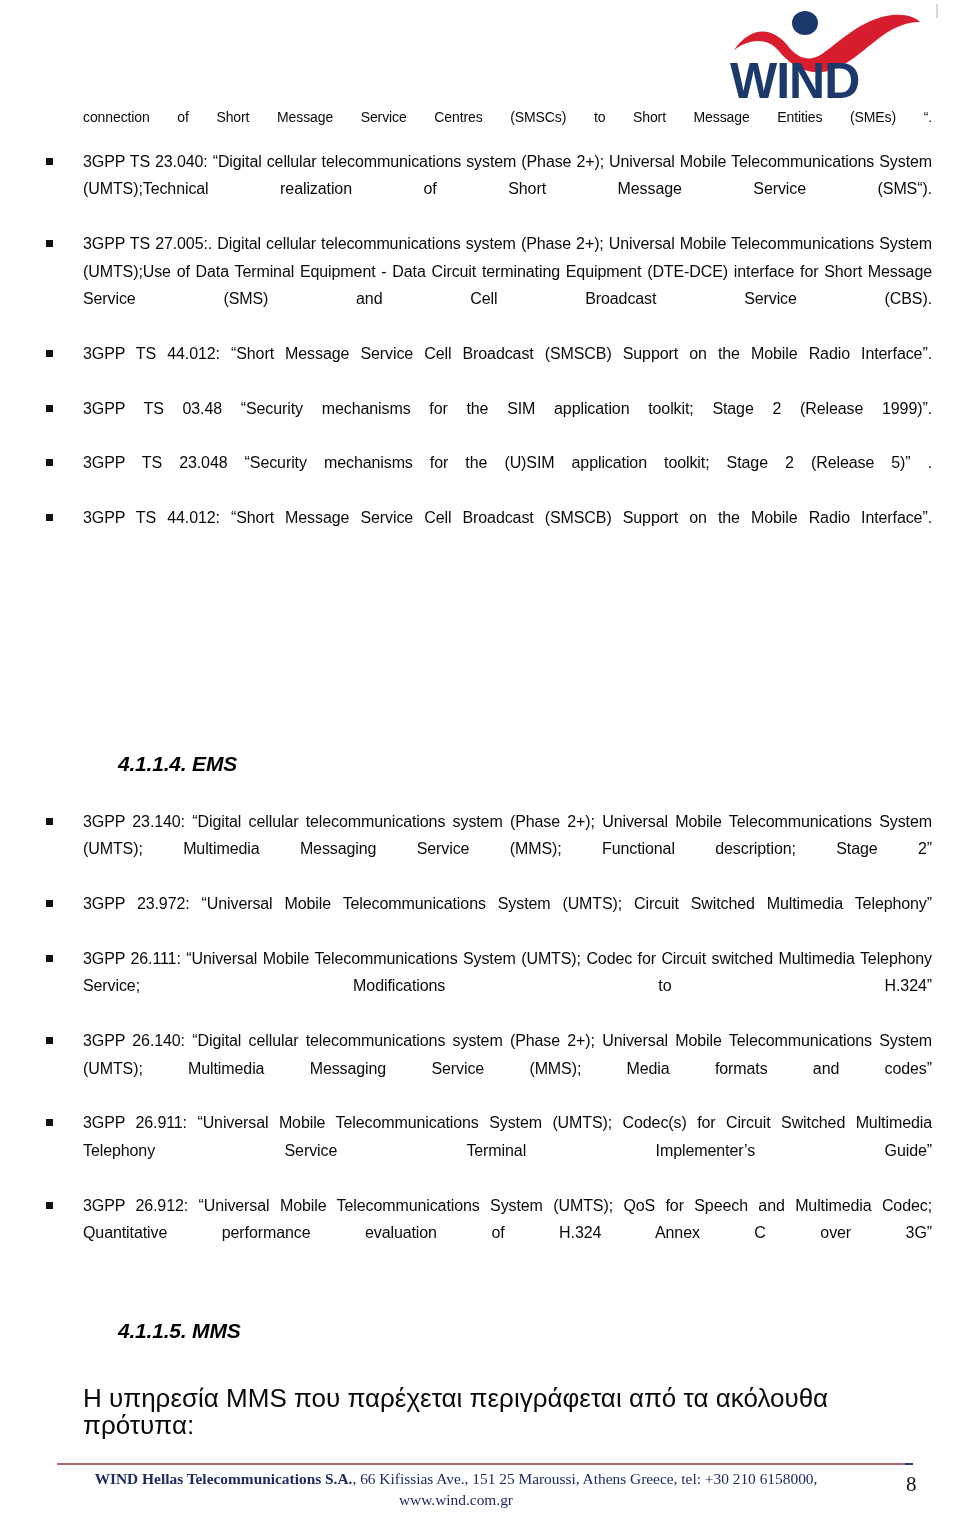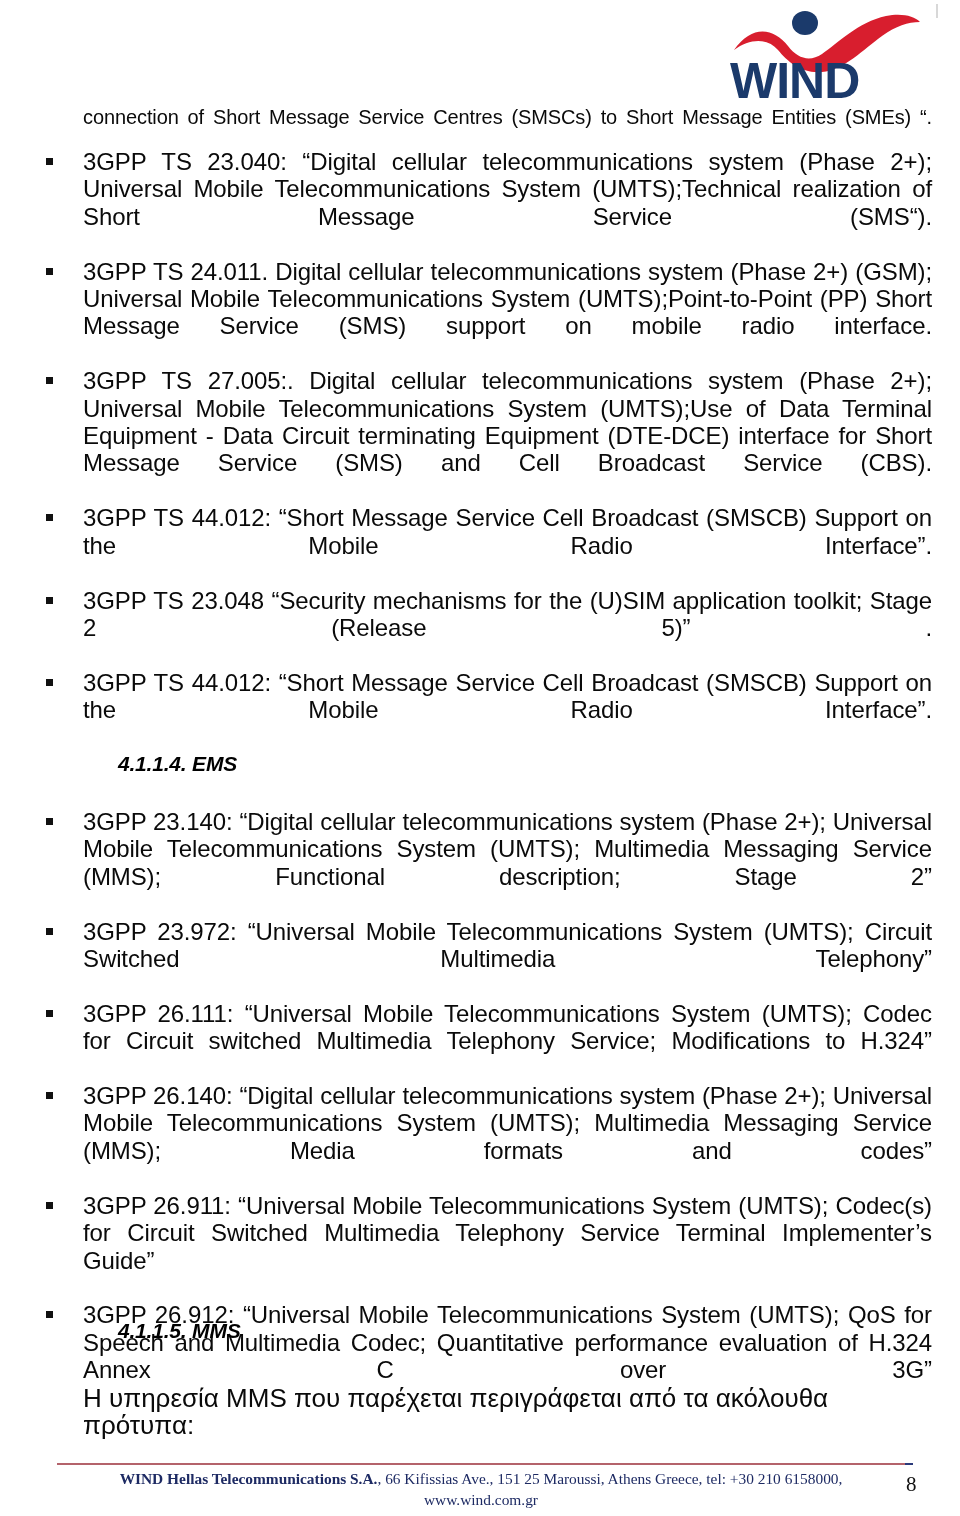--- a/index.html
+++ b/index.html
@@ -46,7 +46,7 @@
     position: absolute;
     left: 83px;
     width: 849px;
-    font-size: 20px;
+    font-size: 14px;
     line-height: 27.4px;
     text-align: justify;
     text-justify: inter-word;

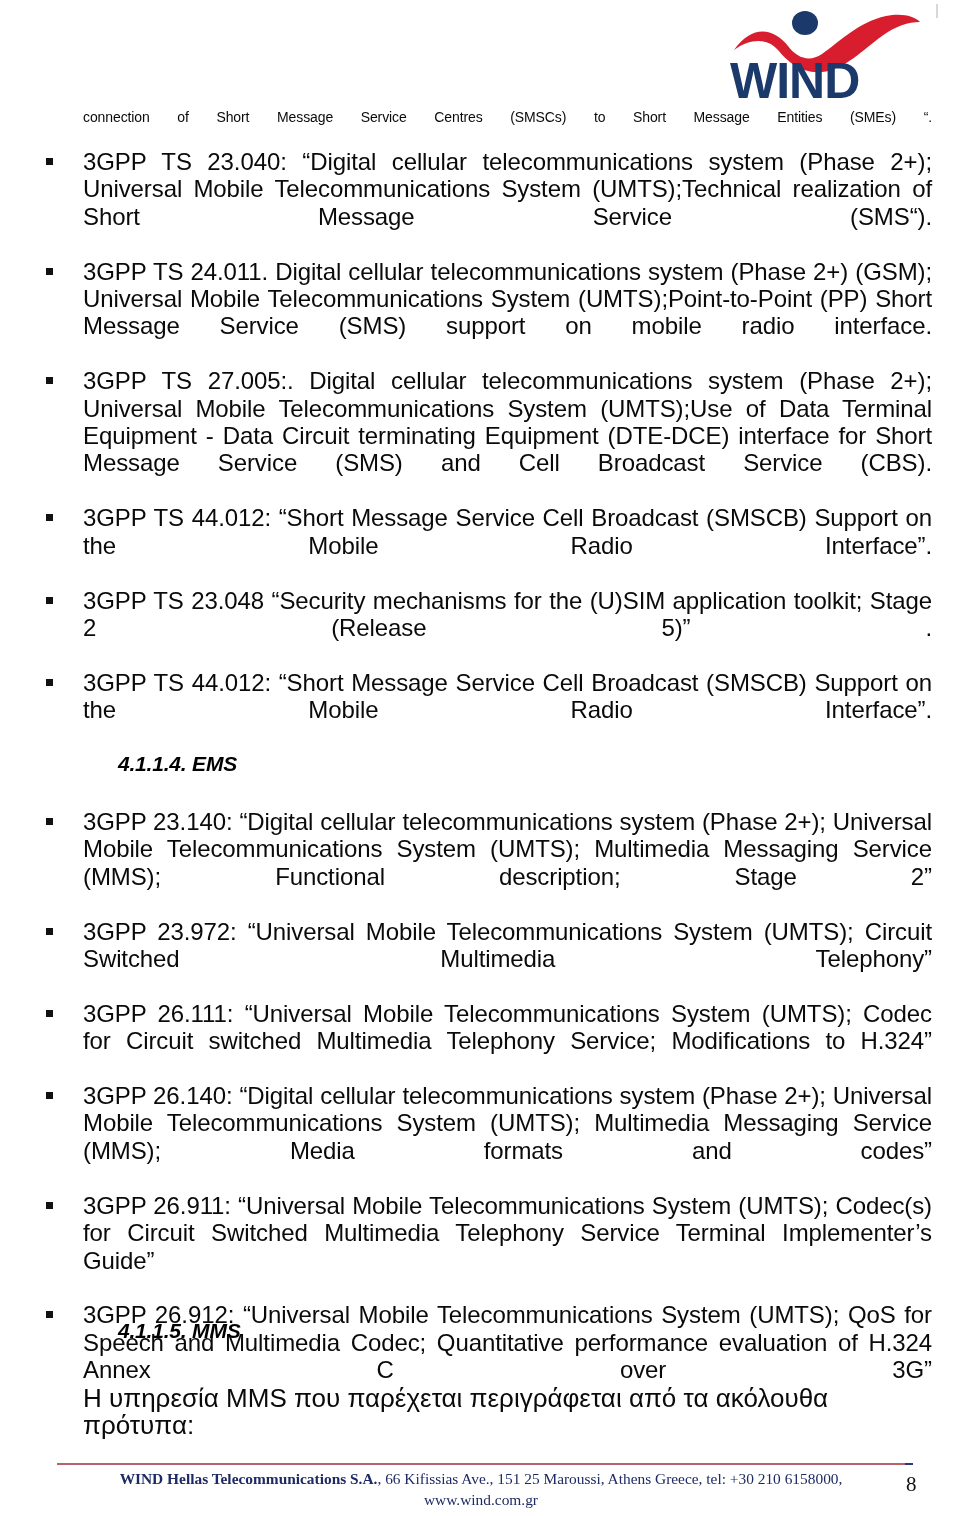--- a/index.html
+++ b/index.html
@@ -65,7 +65,7 @@
     position: relative;
     margin: 0 0 0 0;
     padding-left: 83px;
-    font-size: 24px;
+    font-size: 16px;
     line-height: 27.4px;
     text-align: justify;
     text-justify: inter-word;

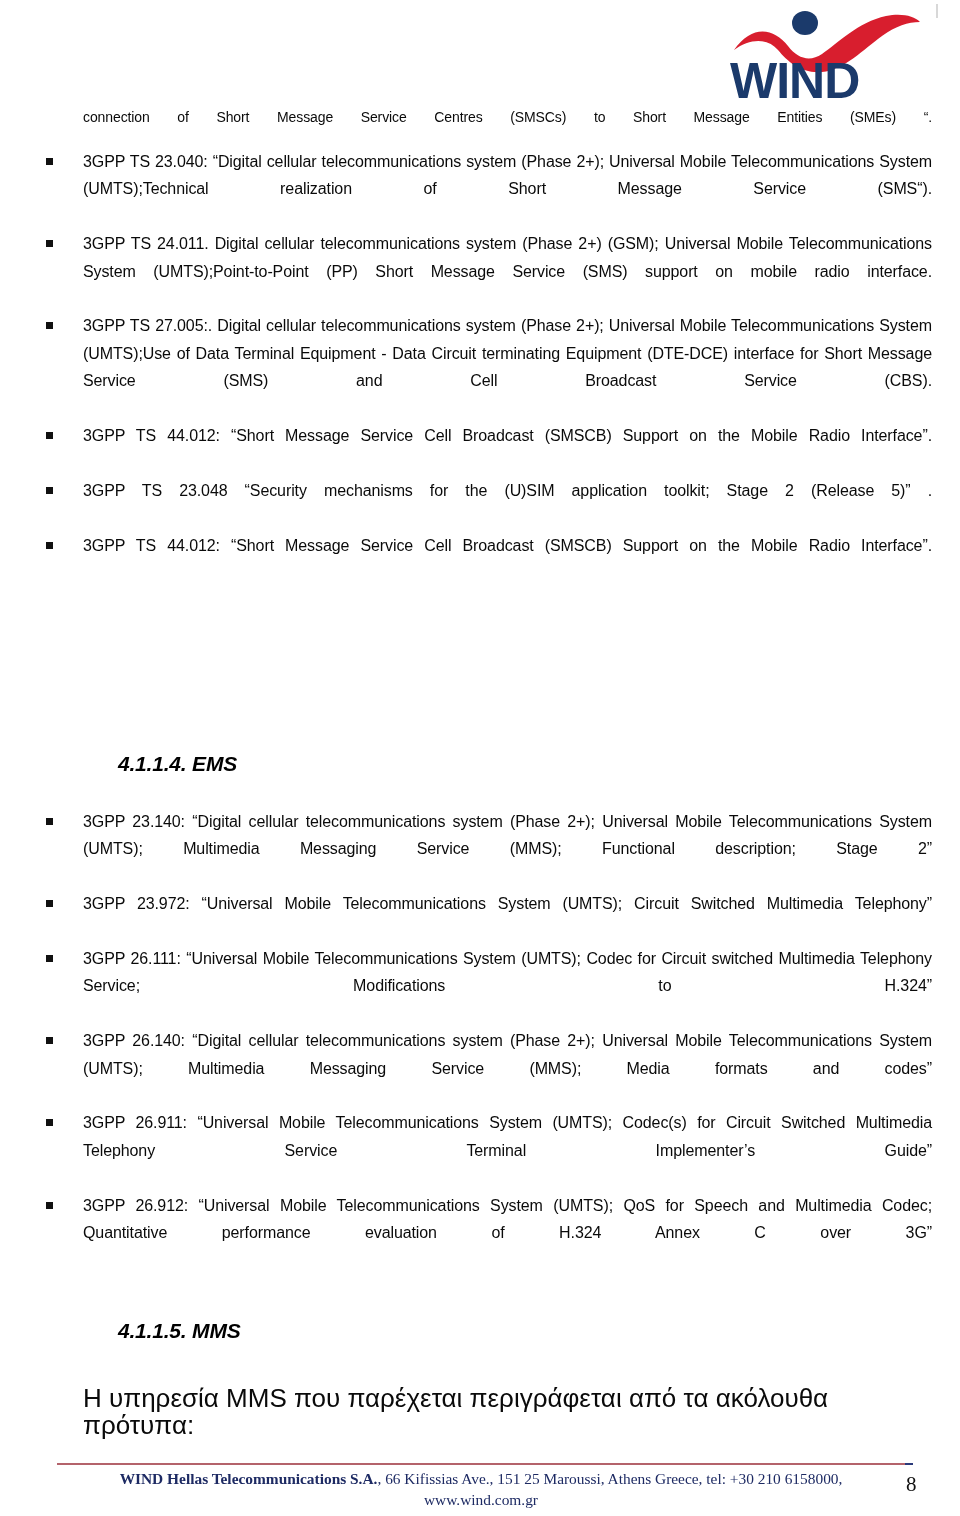--- a/index.html
+++ b/index.html
@@ -186,10 +186,6 @@
     </li>
     <li>
       <span class="bullet"></span>
-      <span class="li-text">3GPP TS 24.011. Digital cellular telecommunications system (Phase 2+) (GSM); Universal Mobile Telecommunications System (UMTS);Point-to-Point (PP) Short Message Service (SMS) support on mobile radio interface.</span>
-    </li>
-    <li>
-      <span class="bullet"></span>
       <span class="li-text">3GPP TS 27.005:. Digital cellular telecommunications system (Phase 2+); Universal Mobile Telecommunications System (UMTS);Use of Data Terminal Equipment - Data Circuit terminating Equipment (DTE-DCE) interface for Short Message Service (SMS) and Cell Broadcast Service (CBS).</span>
     </li>
     <li>

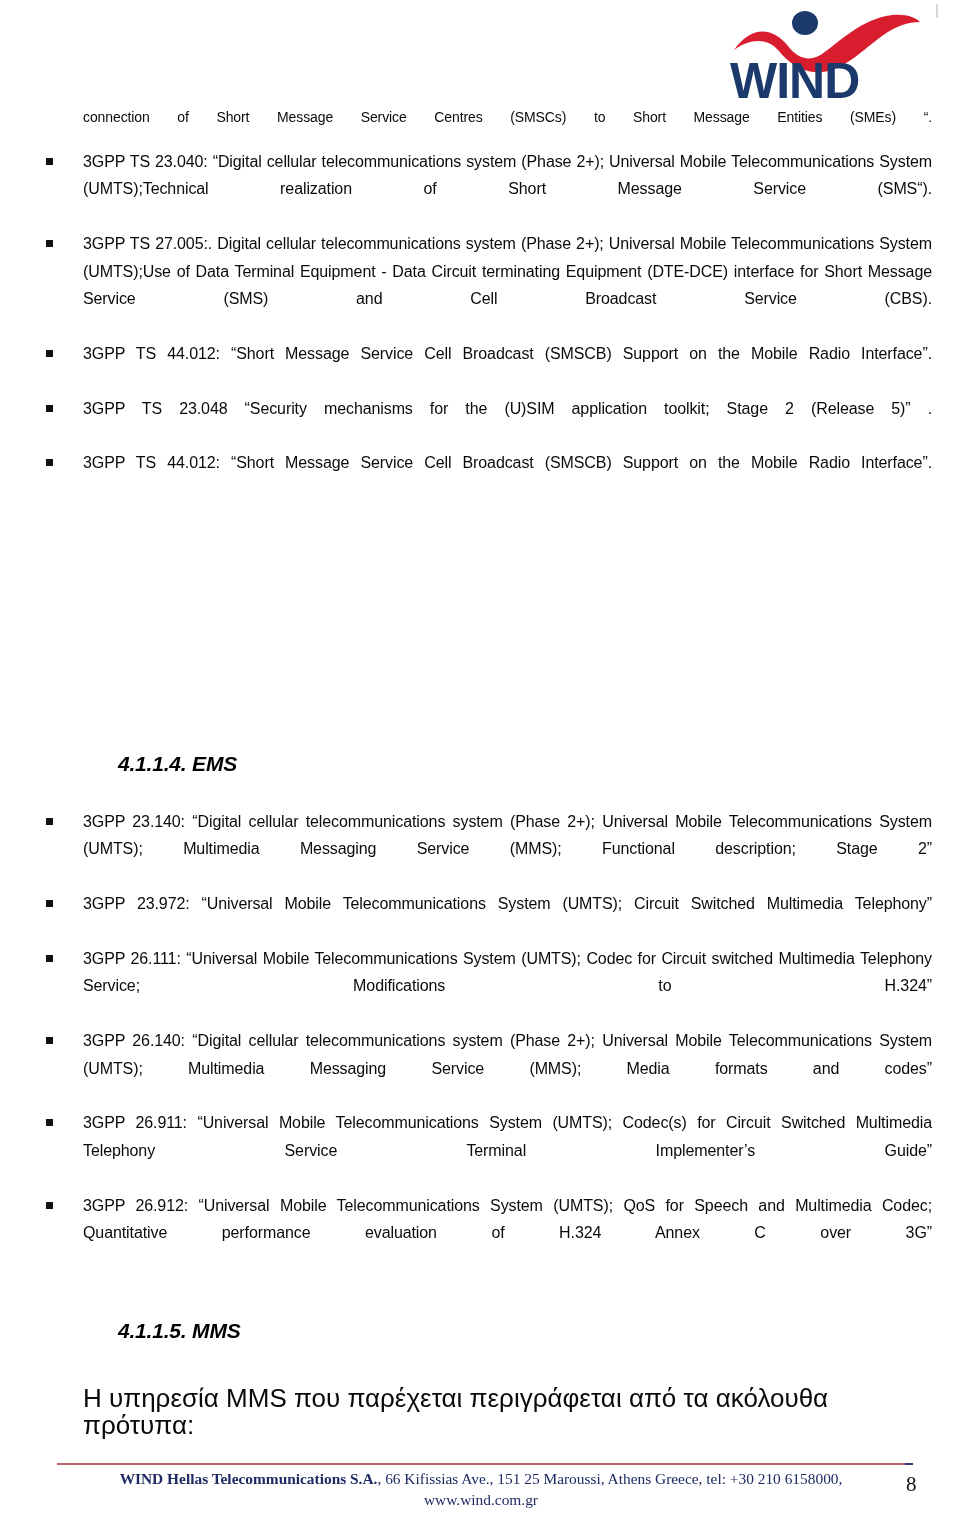--- a/index.html
+++ b/index.html
@@ -194,6 +194,10 @@
     </li>
     <li>
       <span class="bullet"></span>
+      <span class="li-text">3GPP TS 03.48 “Security mechanisms for the SIM application toolkit; Stage 2 (Release 1999)”.</span>
+    </li>
+    <li>
+      <span class="bullet"></span>
       <span class="li-text">3GPP TS 23.048 “Security mechanisms for the (U)SIM application toolkit; Stage 2 (Release 5)” .</span>
     </li>
     <li>

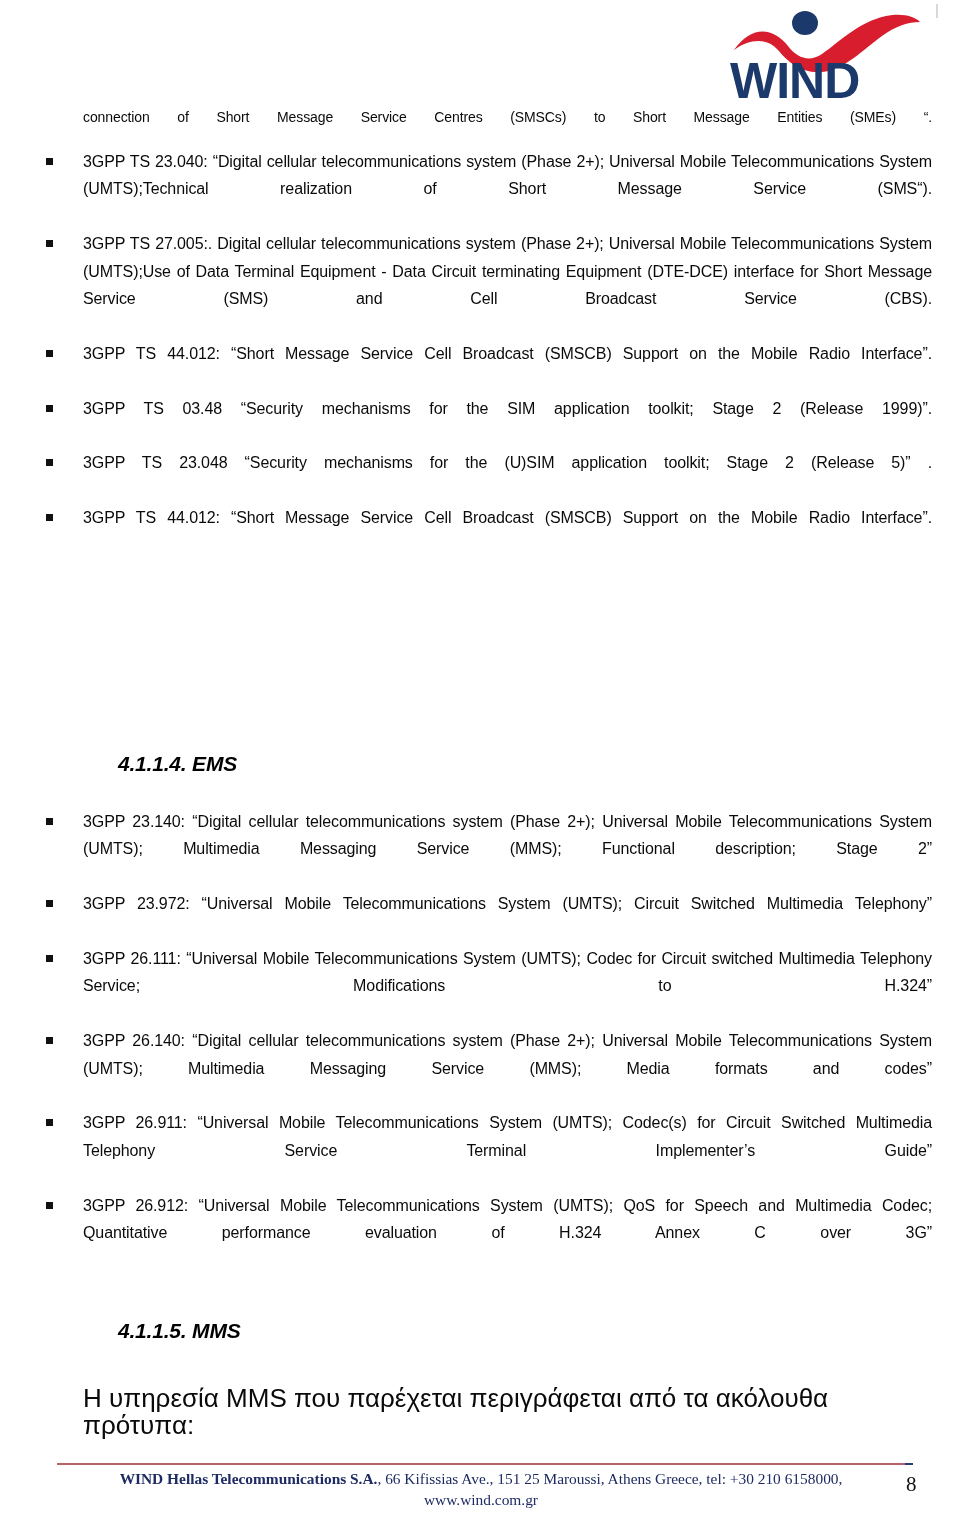--- a/index.html
+++ b/index.html
@@ -136,7 +136,7 @@
   }
   .footer {
     position: absolute;
-    left: 71px;
+    left: 46px;
     top: 1468px;
     width: 820px;
     text-align: center;

